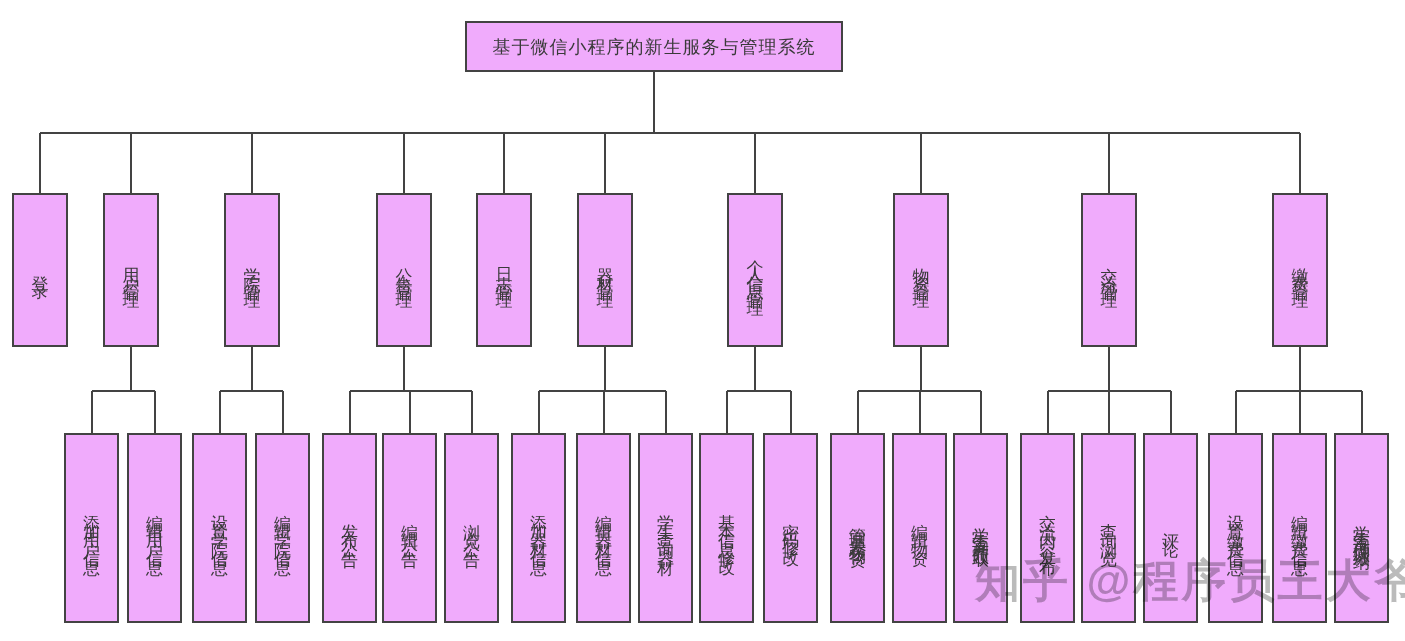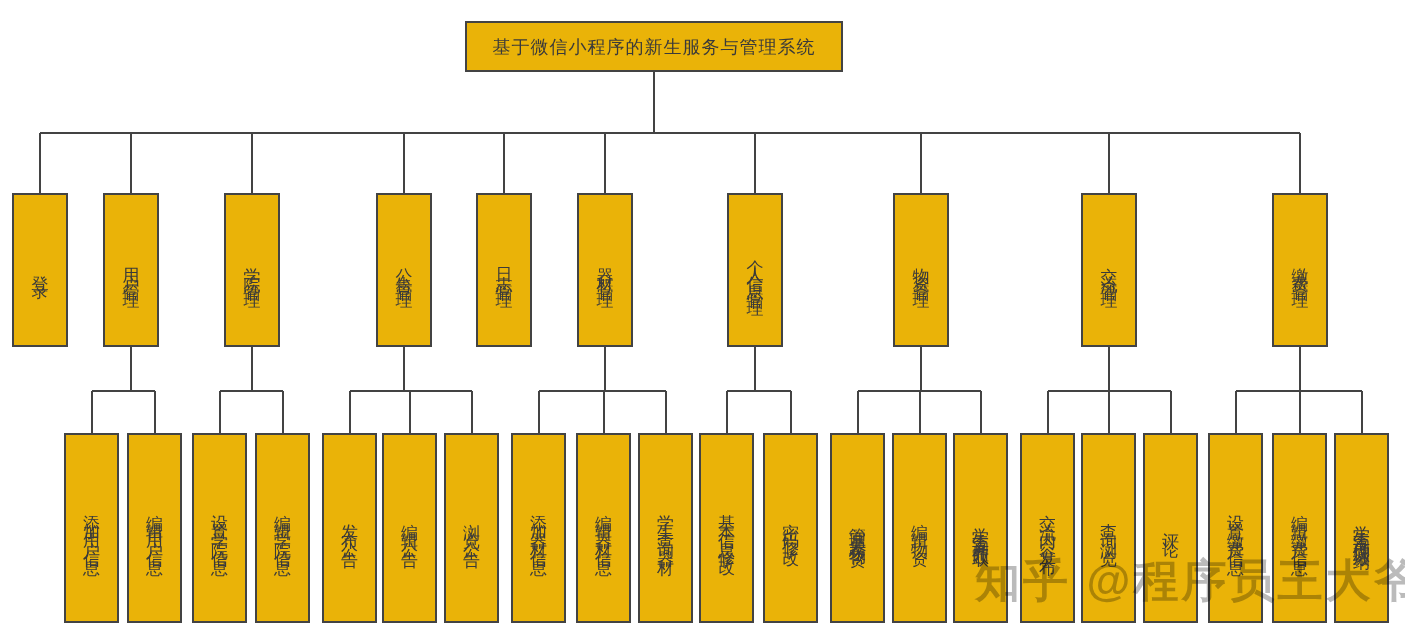--- a/index.html
+++ b/index.html
@@ -6,7 +6,7 @@
   body{font-family:"Liberation Sans","DejaVu Sans",sans-serif;}
   #stage{position:relative;width:1405px;height:641px;background:#ffffff;overflow:hidden;}
   #connectors{position:absolute;left:0;top:0;z-index:0;}
-  .node{position:absolute;box-sizing:border-box;background:#eab308;border:2px solid #434343;
+  .node{position:absolute;box-sizing:border-box;background:#f0abfc;border:2px solid #434343;
         display:flex;align-items:center;justify-content:center;z-index:1;color:#3a3a3a;}
   .root-node{font-size:18px;letter-spacing:1px;white-space:nowrap;}
   .vtext{writing-mode:vertical-rl;text-orientation:upright;font-size:17px;line-height:1;

